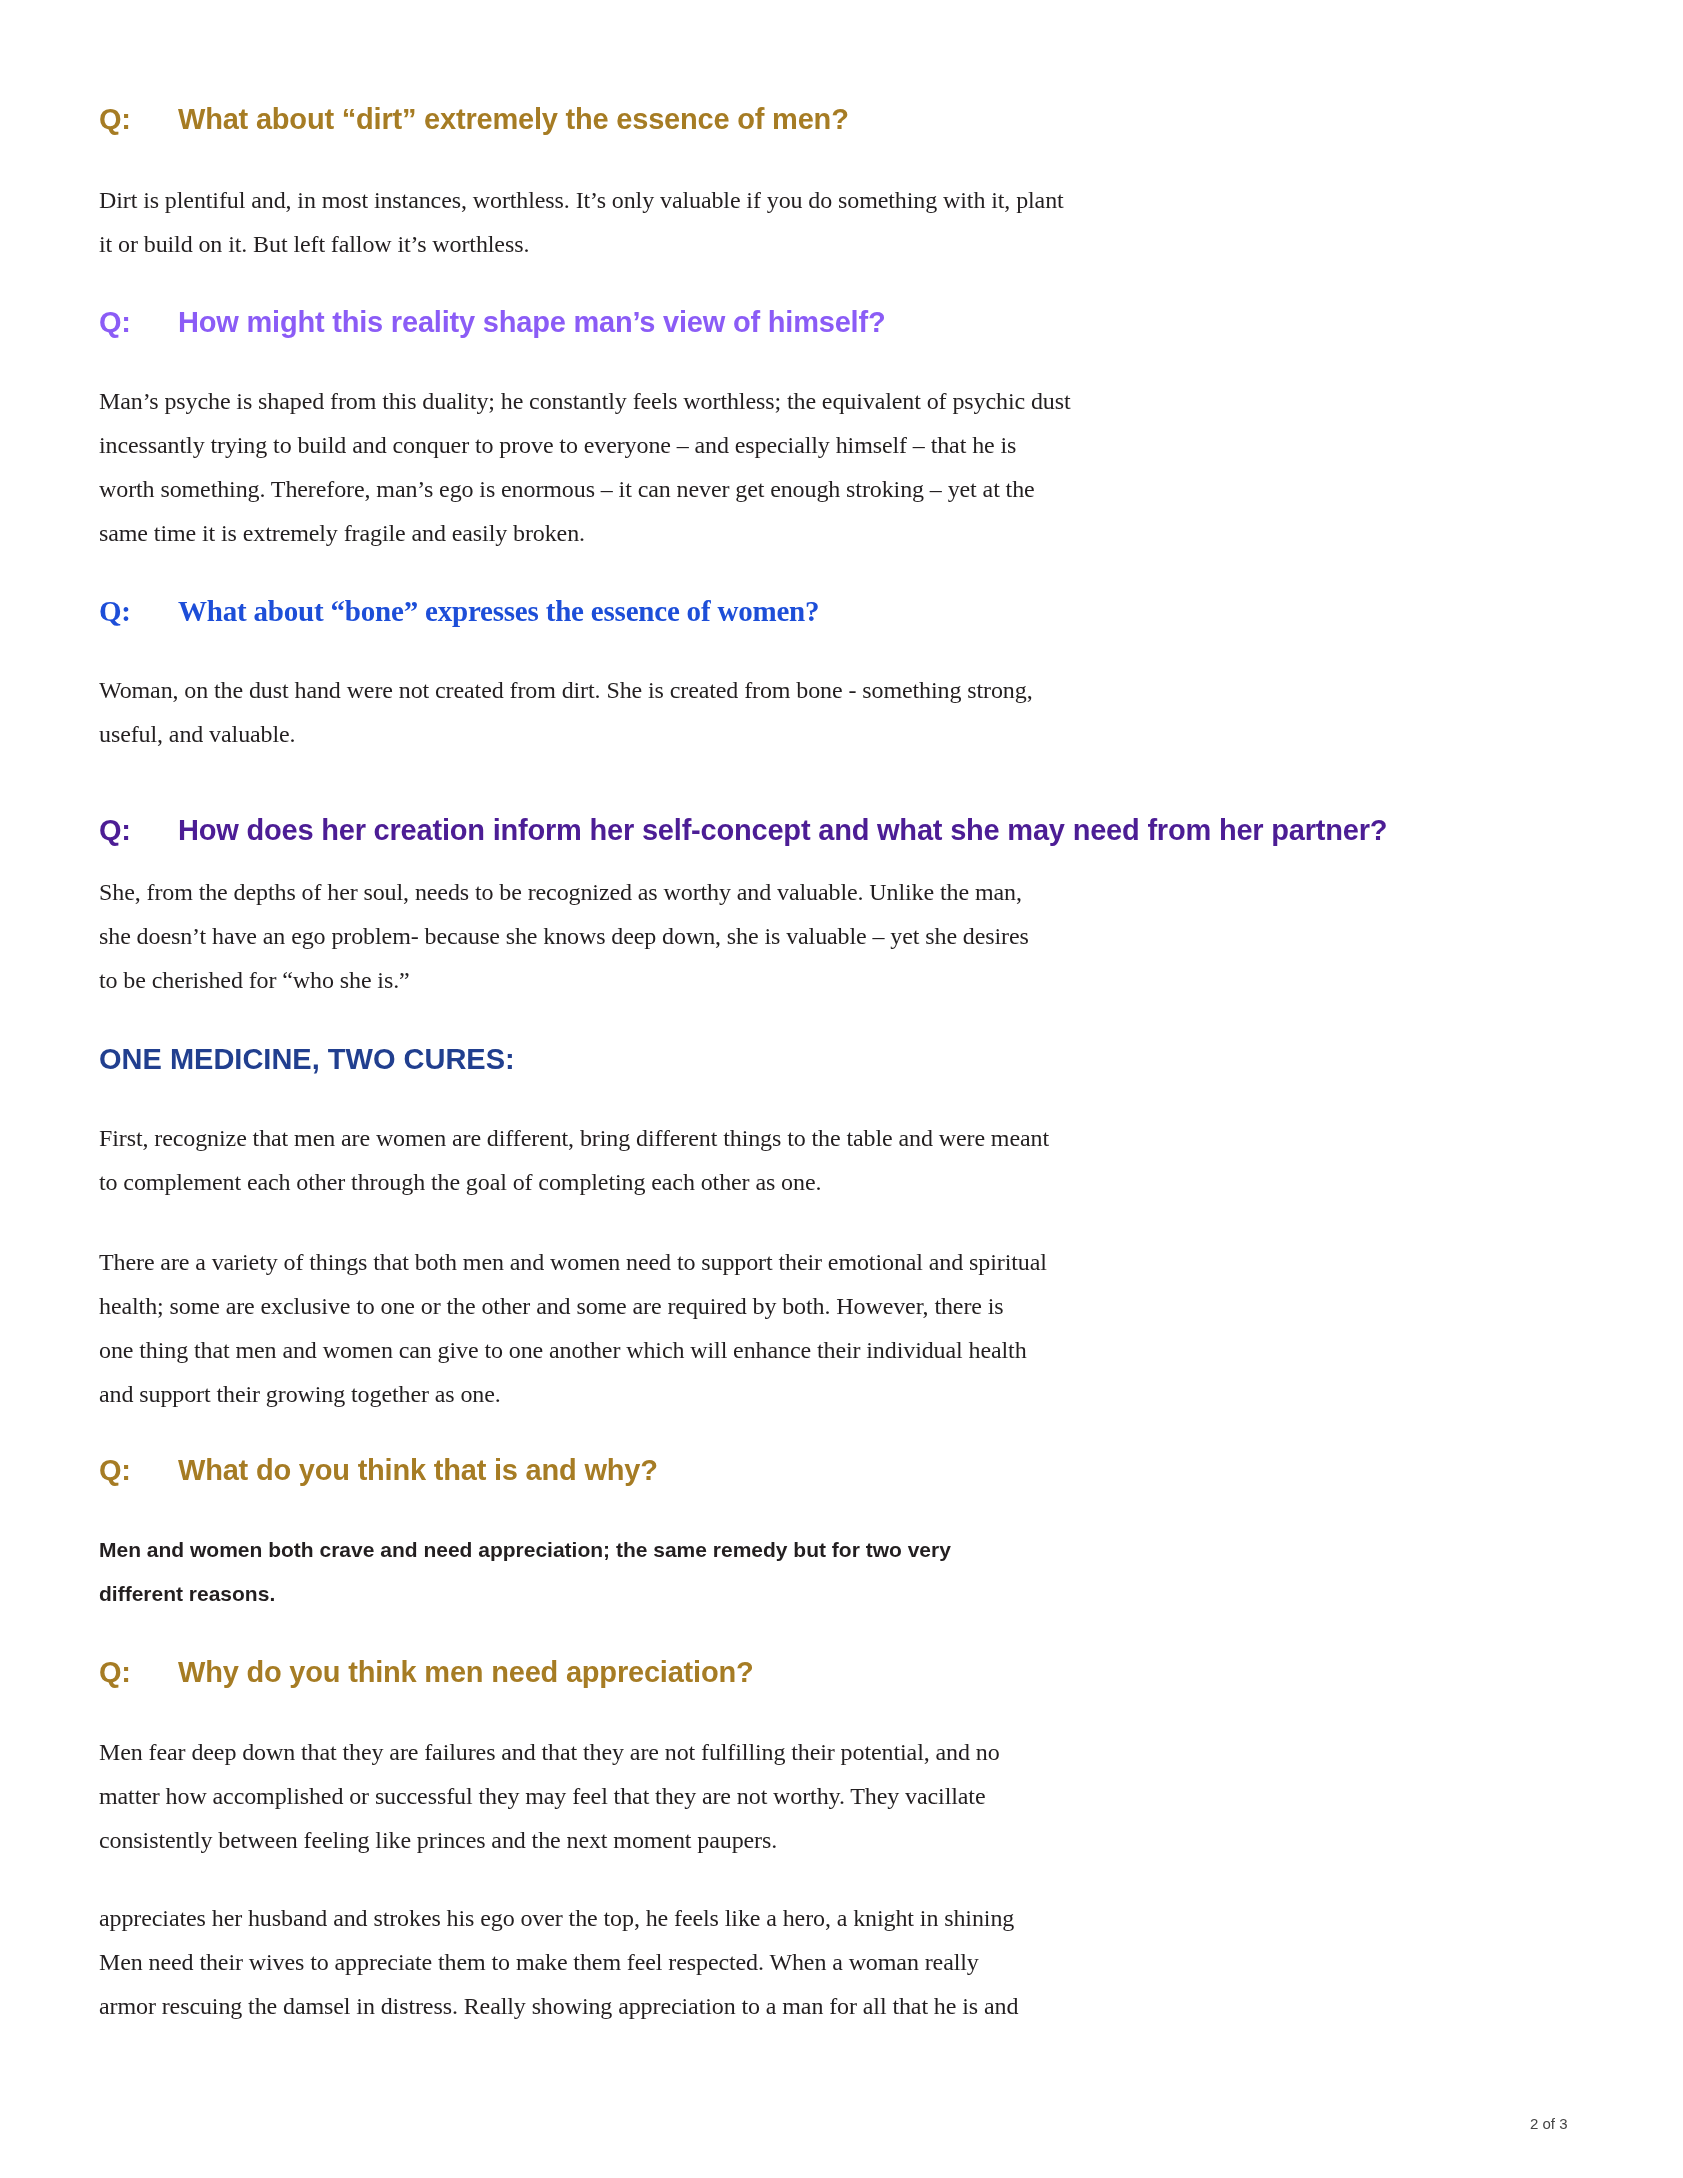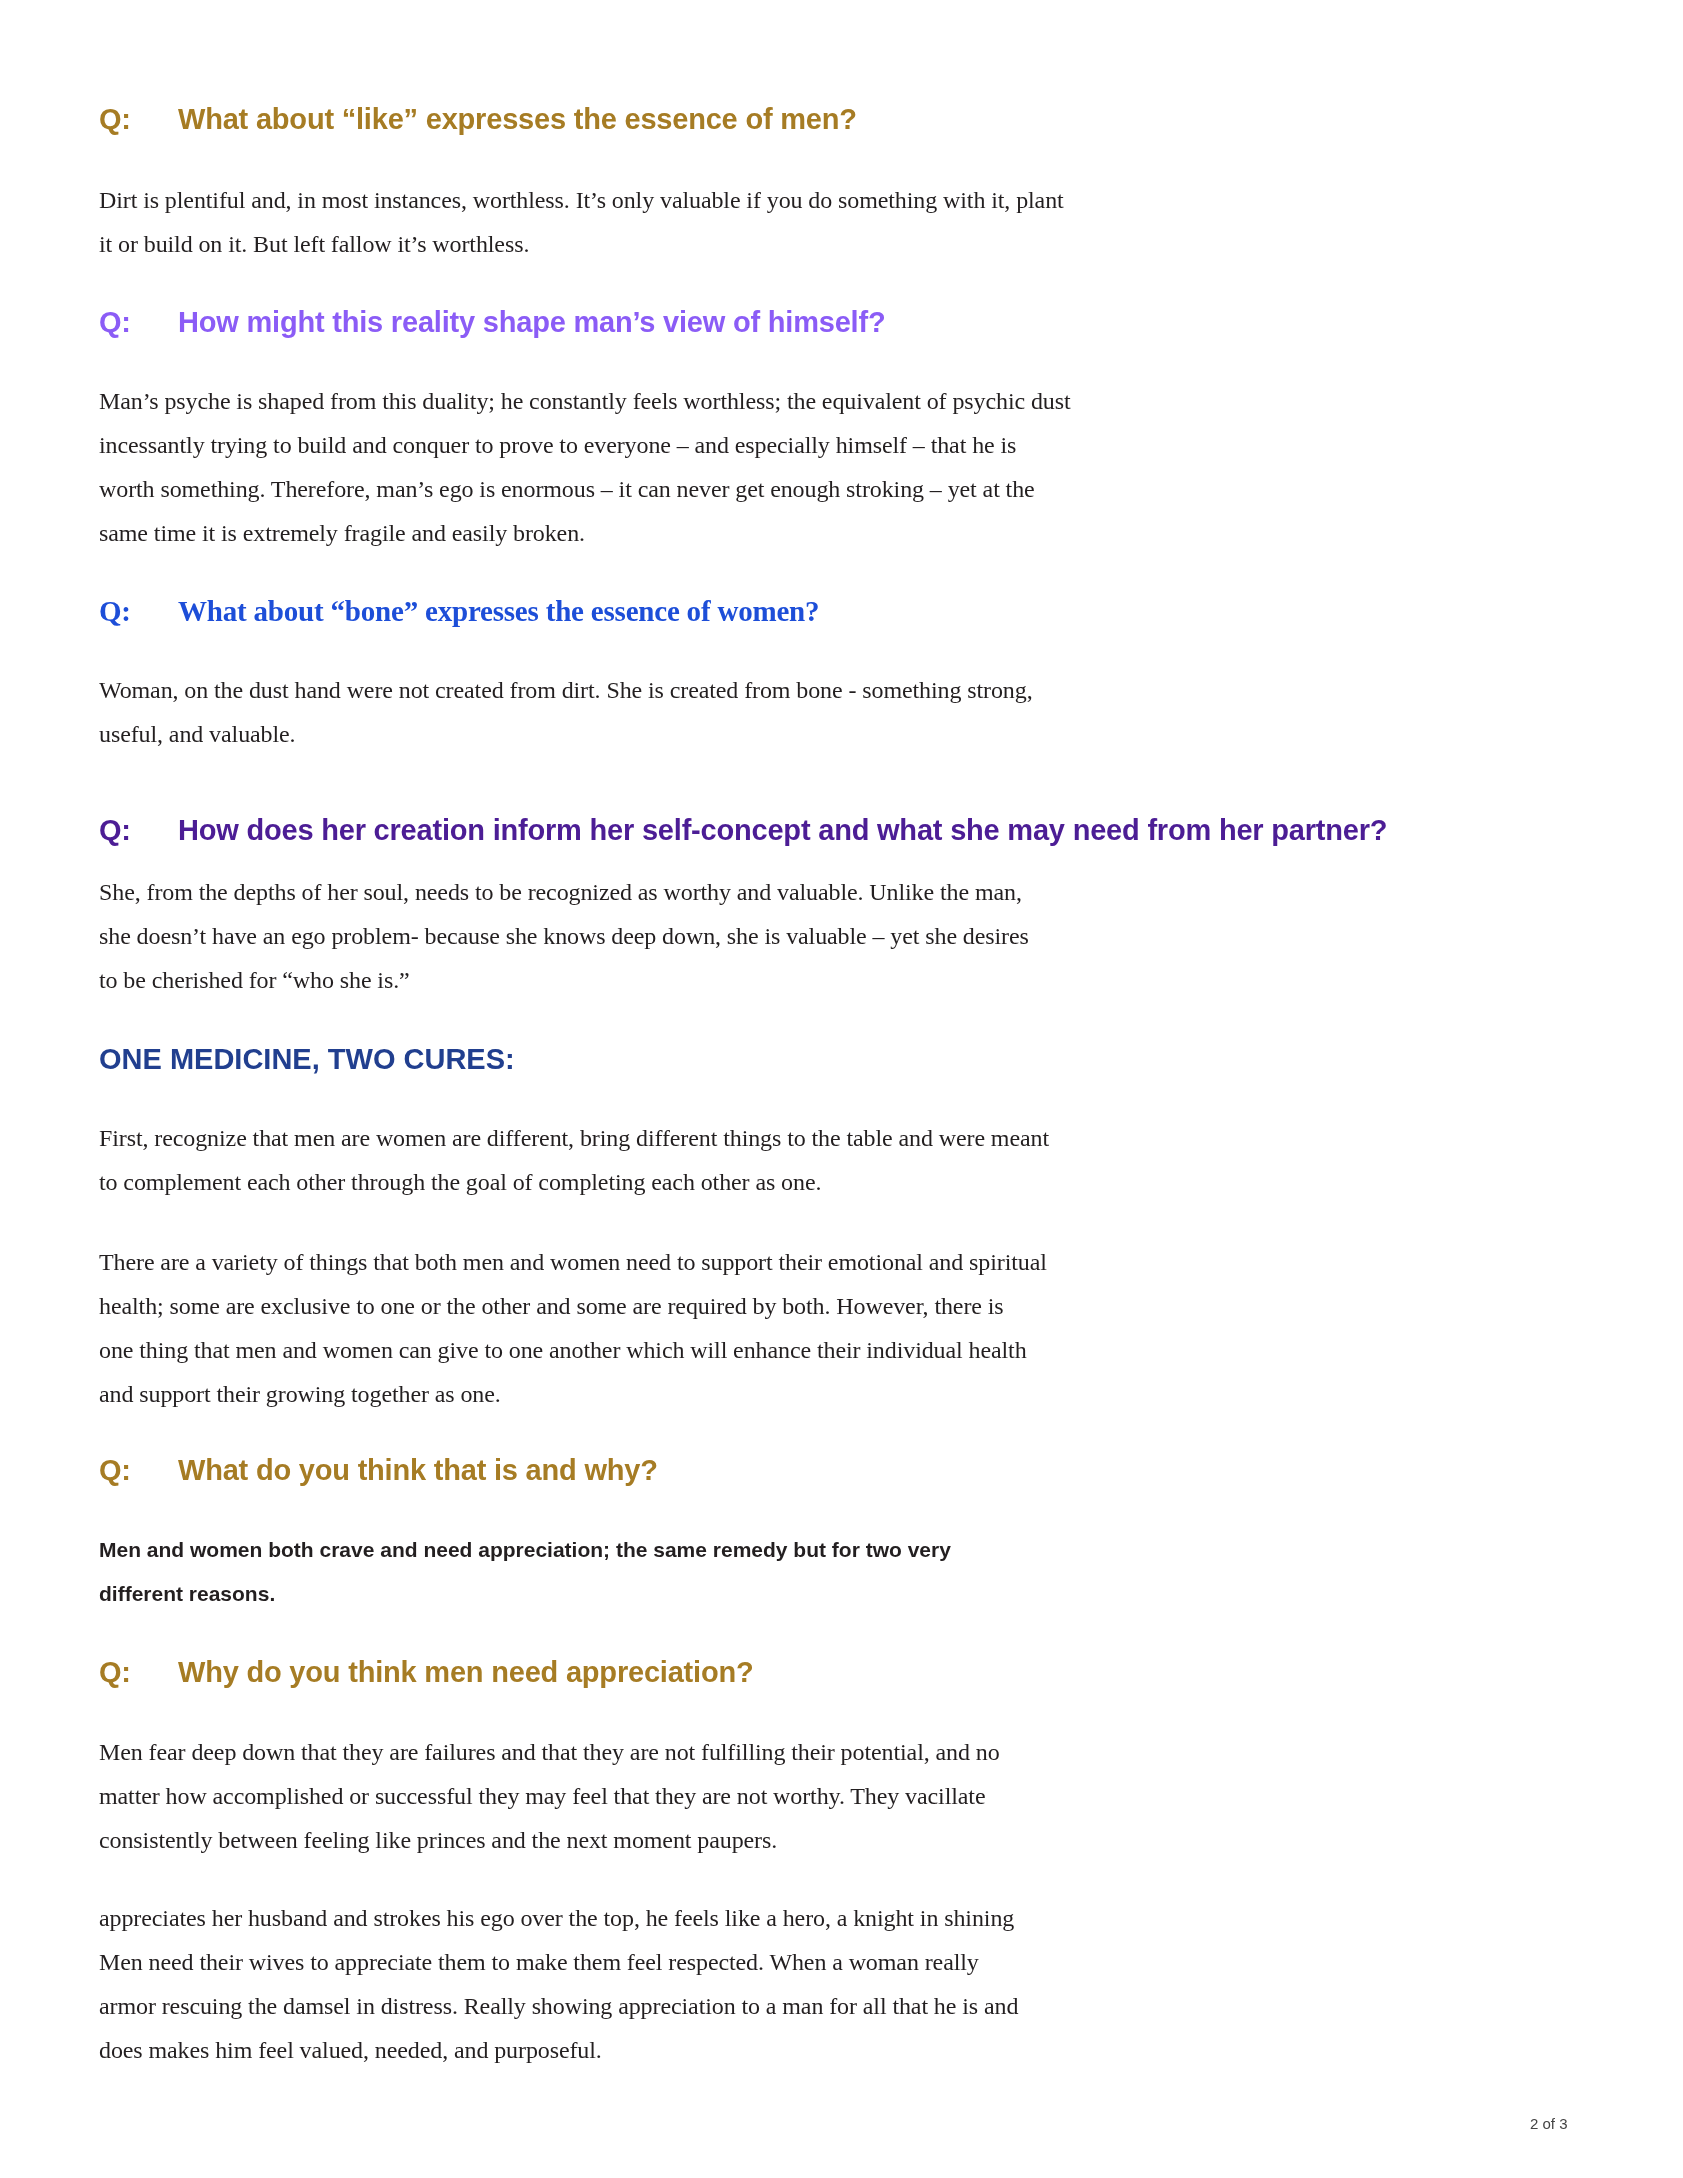--- a/index.html
+++ b/index.html
@@ -20,7 +20,7 @@
 <div class="page">
 
   <div class="q" style="top: 99px; color: rgb(166, 124, 36);">
-    <span class="q-label">Q:</span><span>What about “like” expresses the essence of men?</span>
+    <span class="q-label">Q:</span><span>What about “dirt” extremely the essence of men?</span>
   </div>
   <div class="p" style="top:178px">
     <span class="line">Dirt is plentiful and, in most instances, worthless.  It’s only valuable if you do something with it, plant</span>

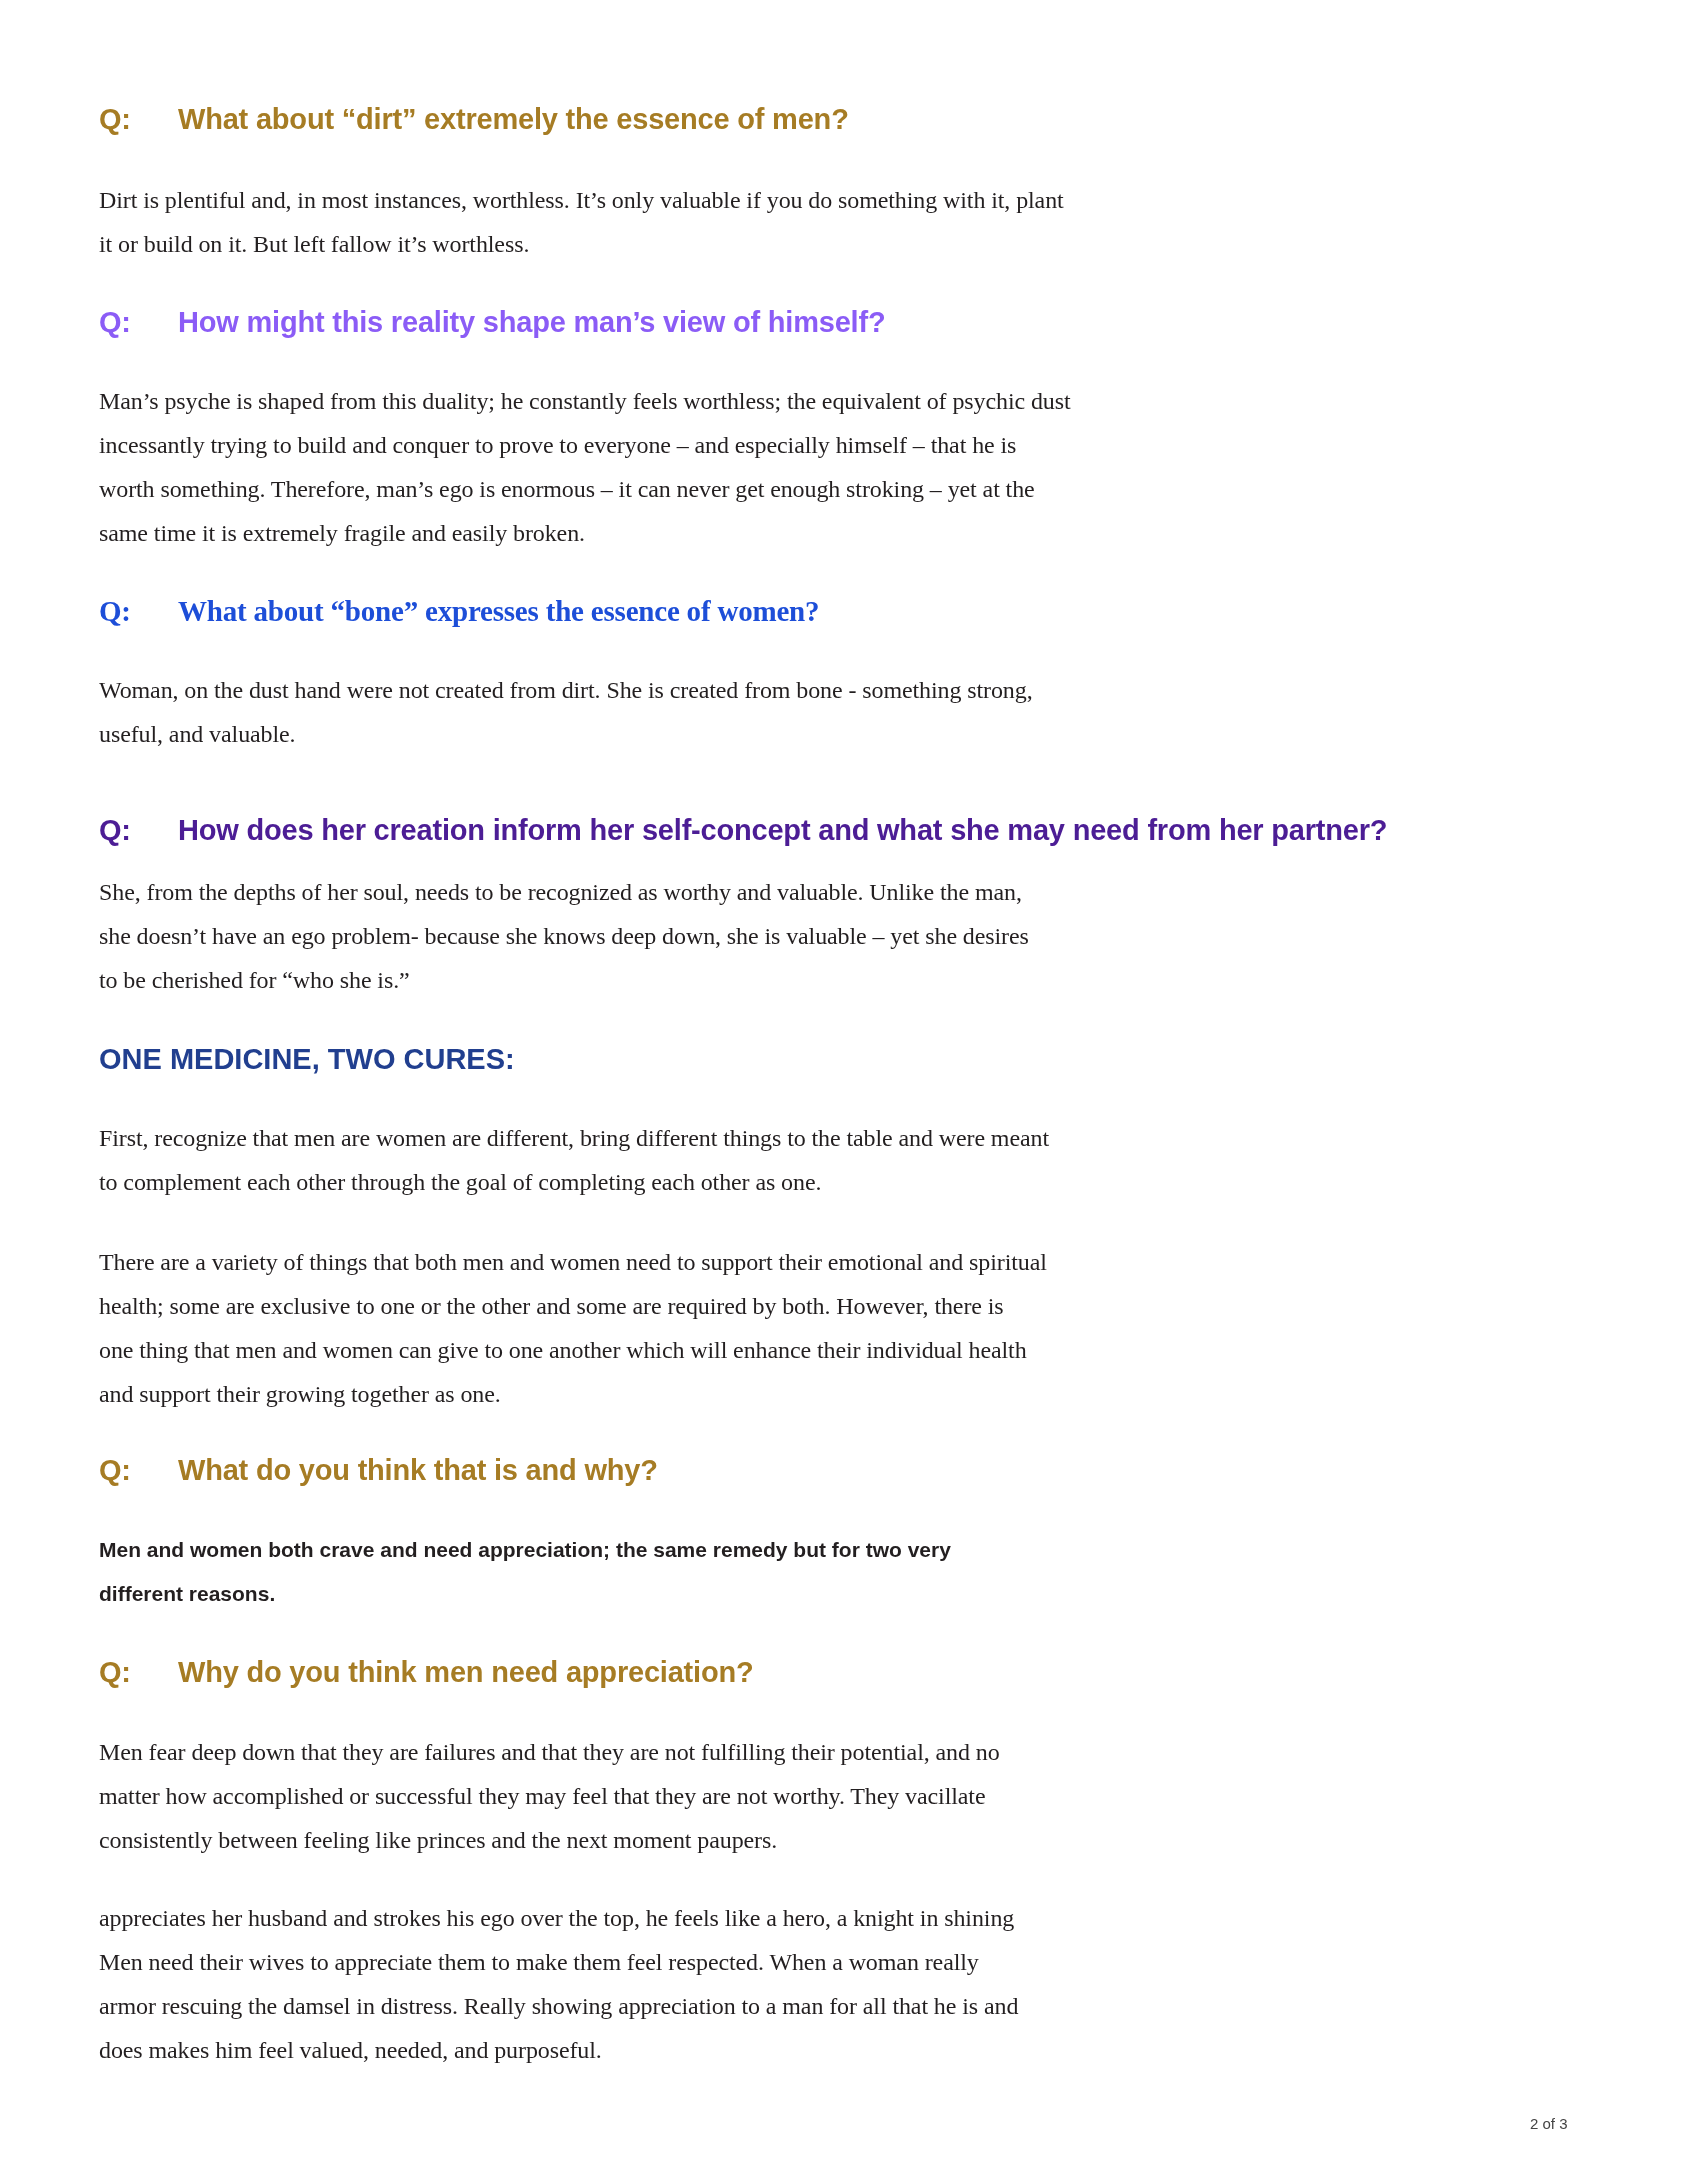--- a/index.html
+++ b/index.html
@@ -90,7 +90,6 @@
     <span class="line">appreciates her husband and strokes his ego over the top, he feels like a hero, a knight in shining</span>
     <span class="line">Men need their wives to appreciate them to make them feel respected.  When a woman really</span>
     <span class="line">armor rescuing the damsel in distress.  Really showing appreciation to a man for all that he is and</span>
-    <span class="line">does makes him feel valued, needed, and purposeful.</span>
   </div>
 </div>
 

